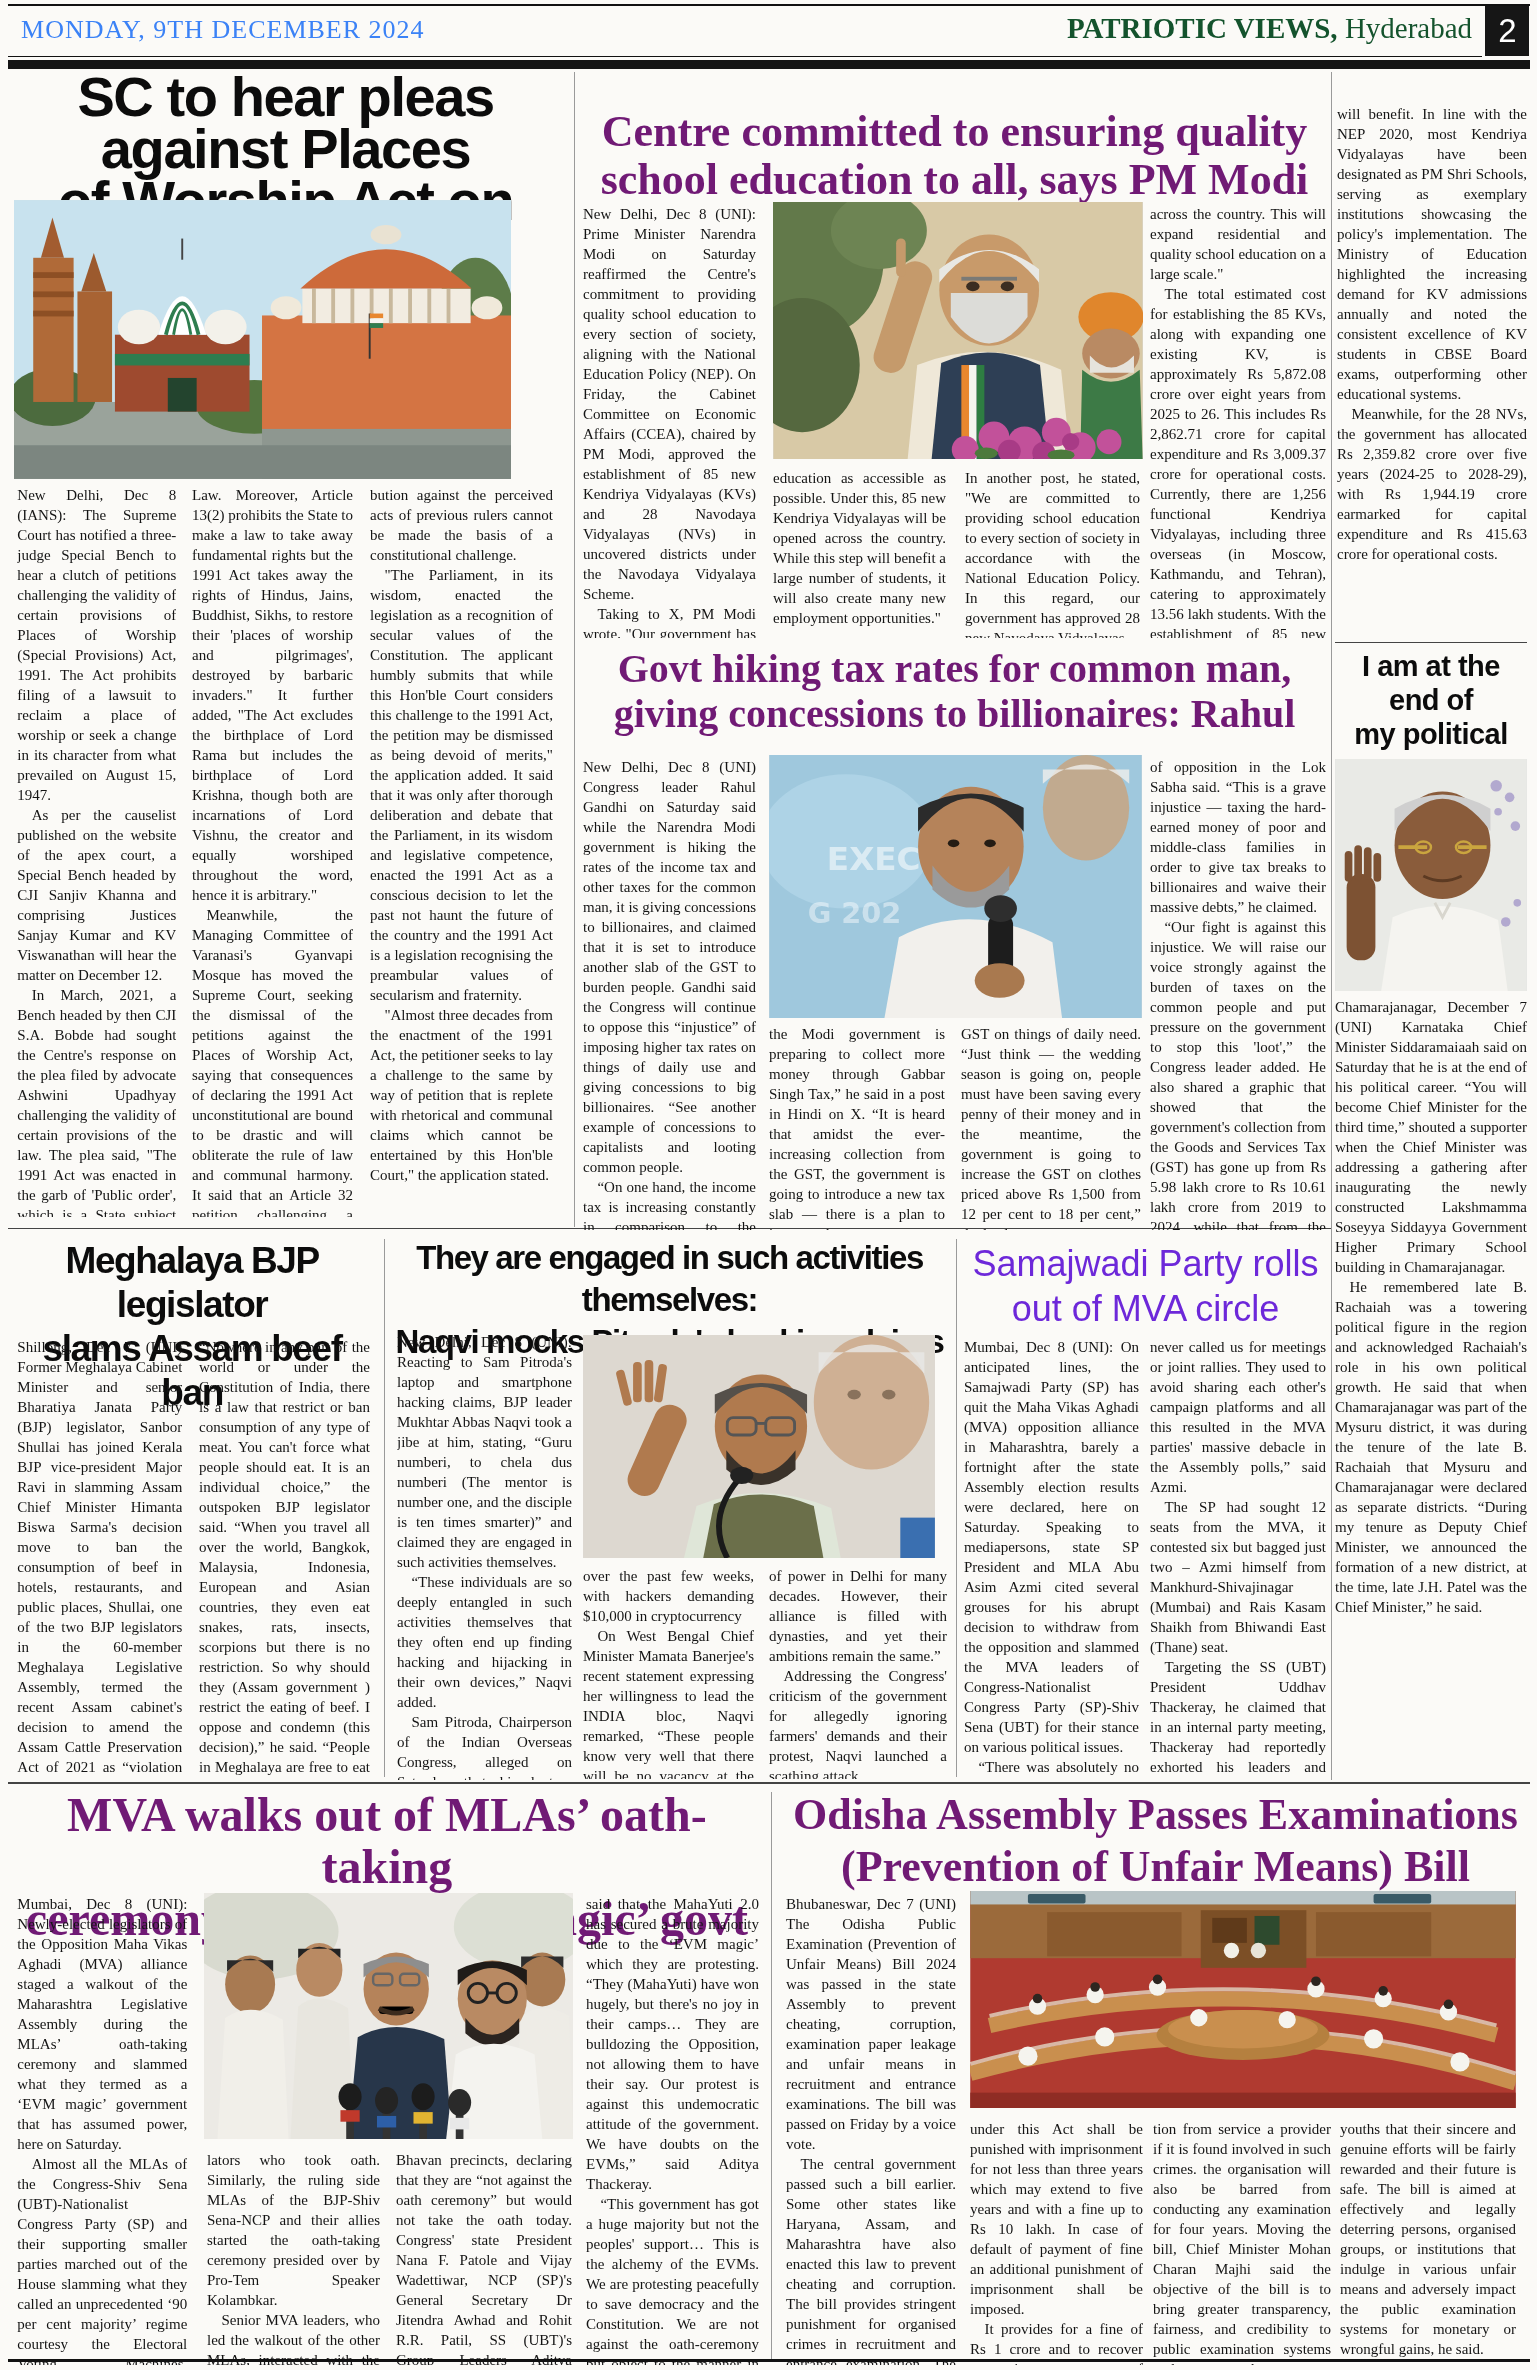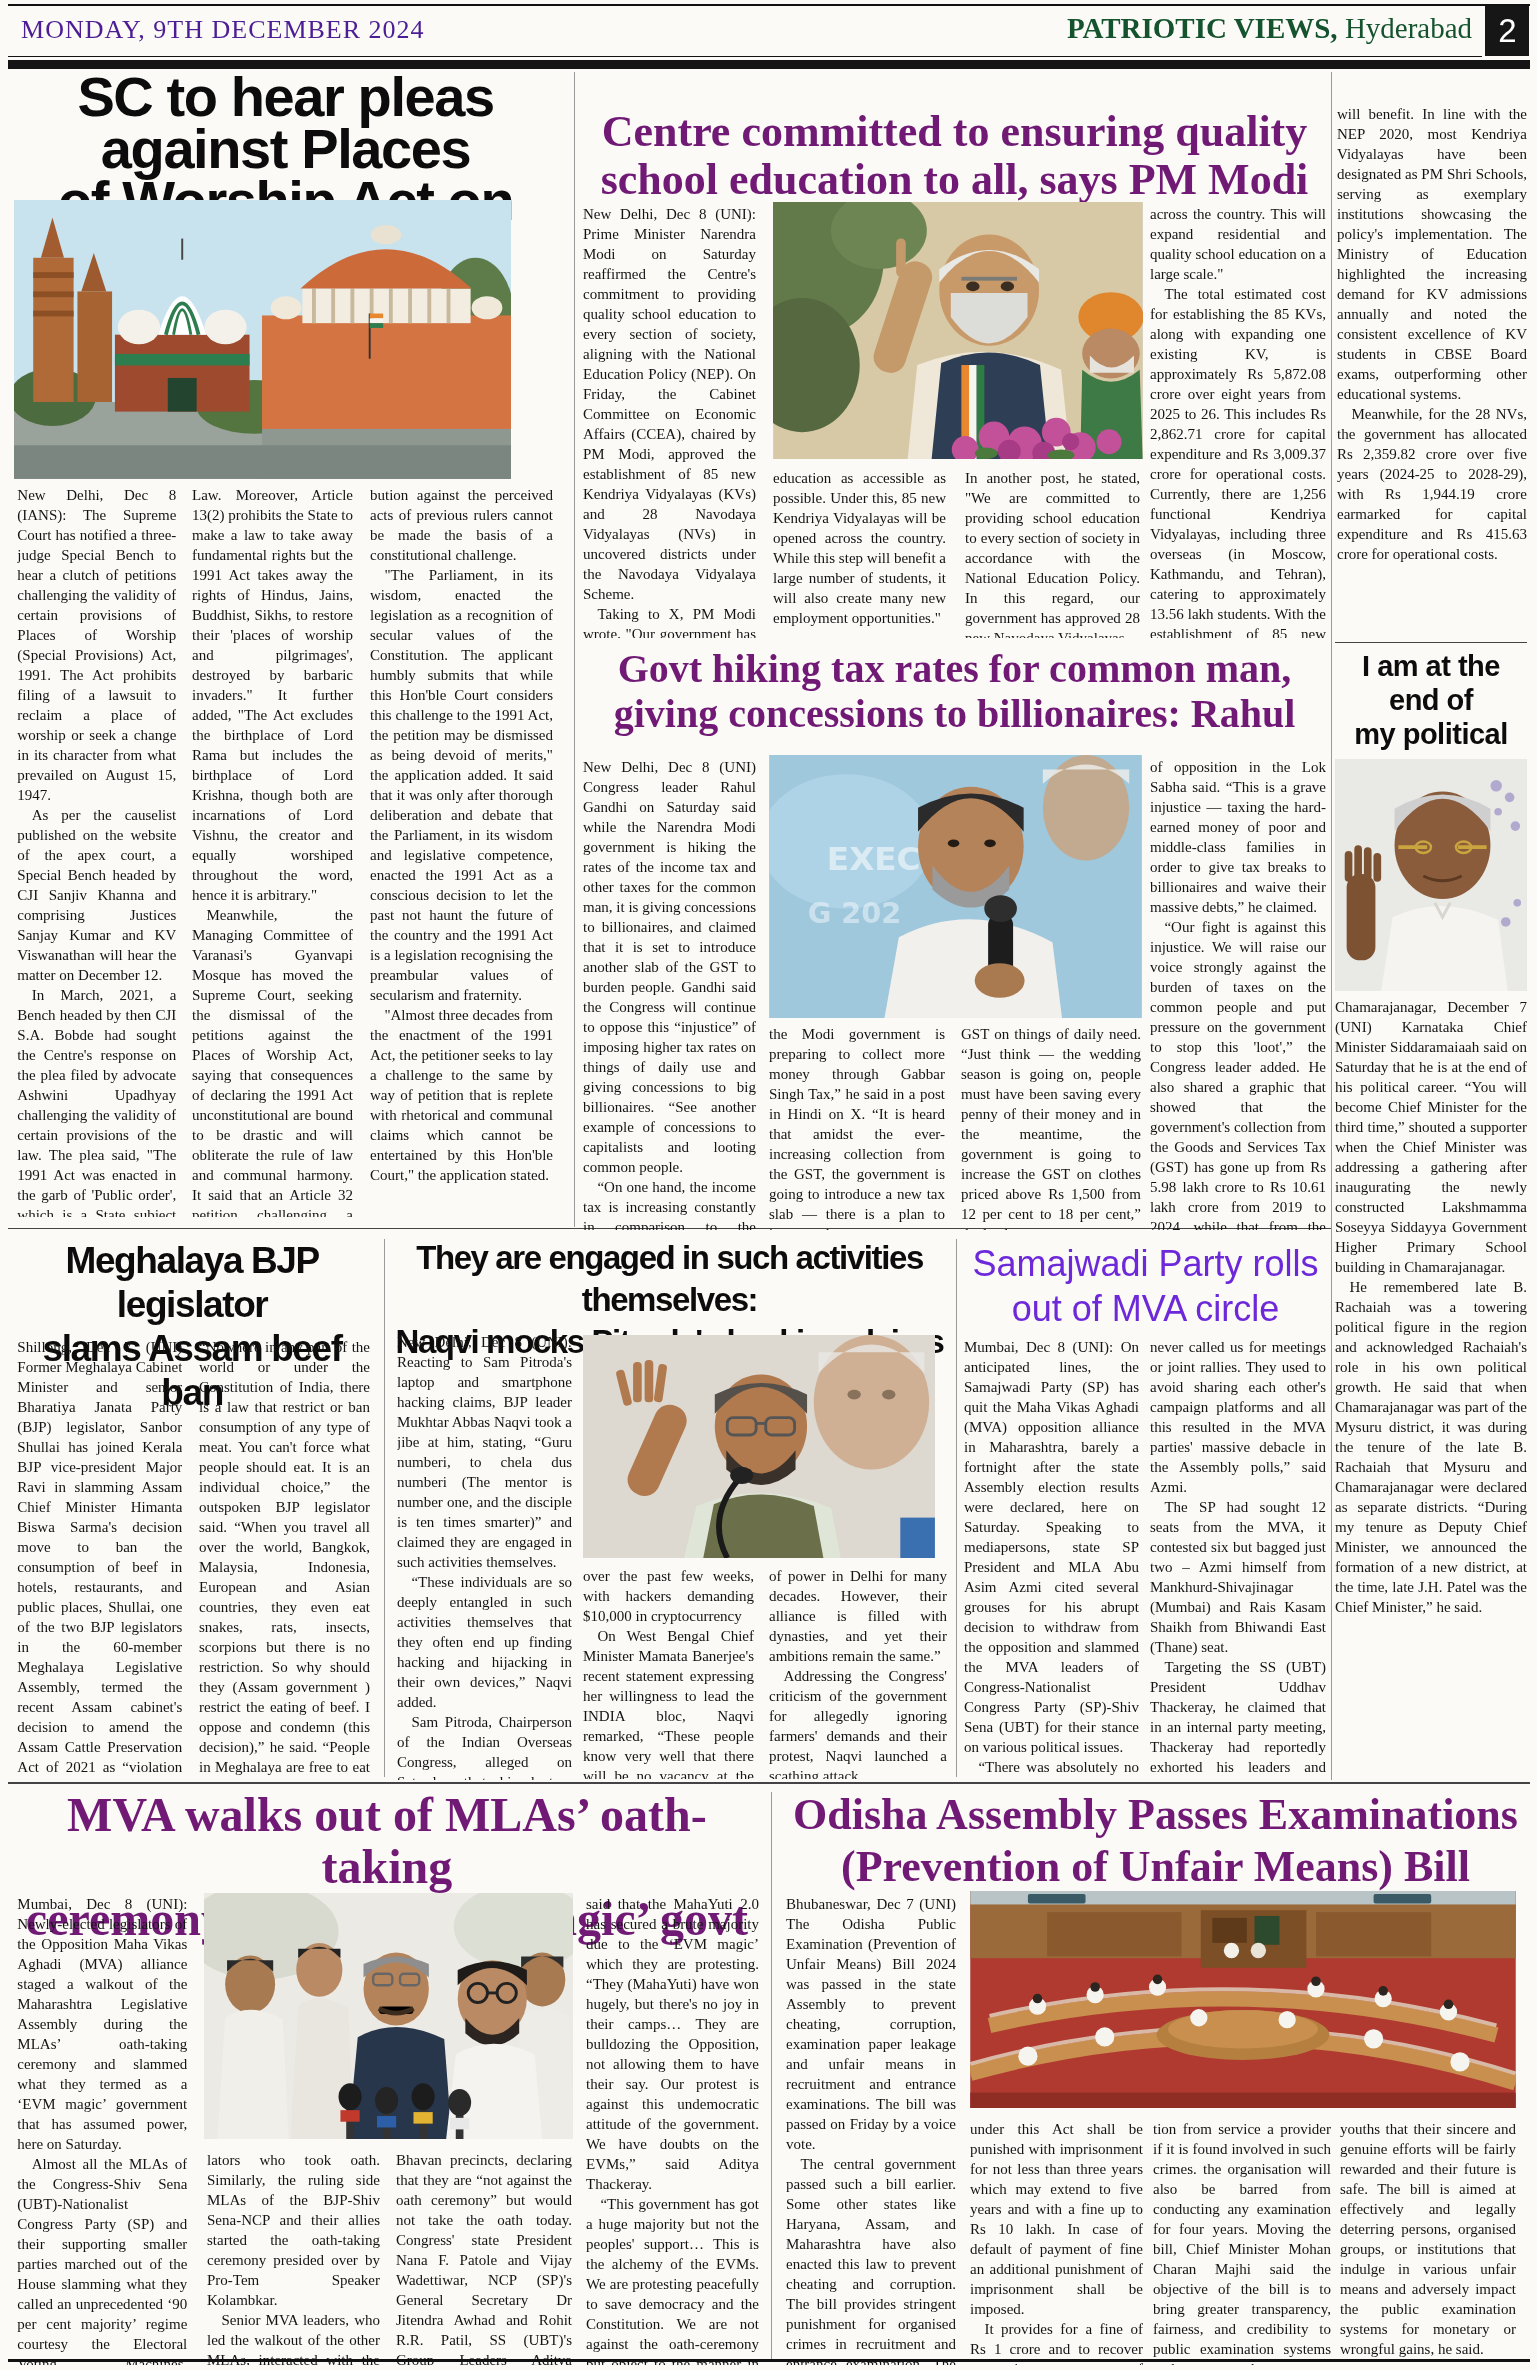--- a/index.html
+++ b/index.html
@@ -8,7 +8,7 @@
   
   #topline{position:absolute;left:7.7px;top:3.8px;width:1522px;height:0;border-top:2.9px solid #111;}
   #header{position:absolute;left:7.7px;top:9.6px;width:1474px;height:46px;border-bottom:1.9px solid #111;}
-  #hdr-date{position:absolute;left:13.4px;top:5.8px;font-size:26px;letter-spacing:1px;color:#4c1d95;}
+  #hdr-date{position:absolute;left:13.4px;top:5.8px;font-size:26px;letter-spacing:1px;color:#3b82f6;}
   #hdr-right{position:absolute;right:9.6px;top:2.9px;font-size:29px;color:#14532d;}
   #hdr-right b{font-weight:bold;}
   #pageno{position:absolute;right:7.7px;top:5.8px;width:44px;height:50px;background:#161616;color:#fff;

